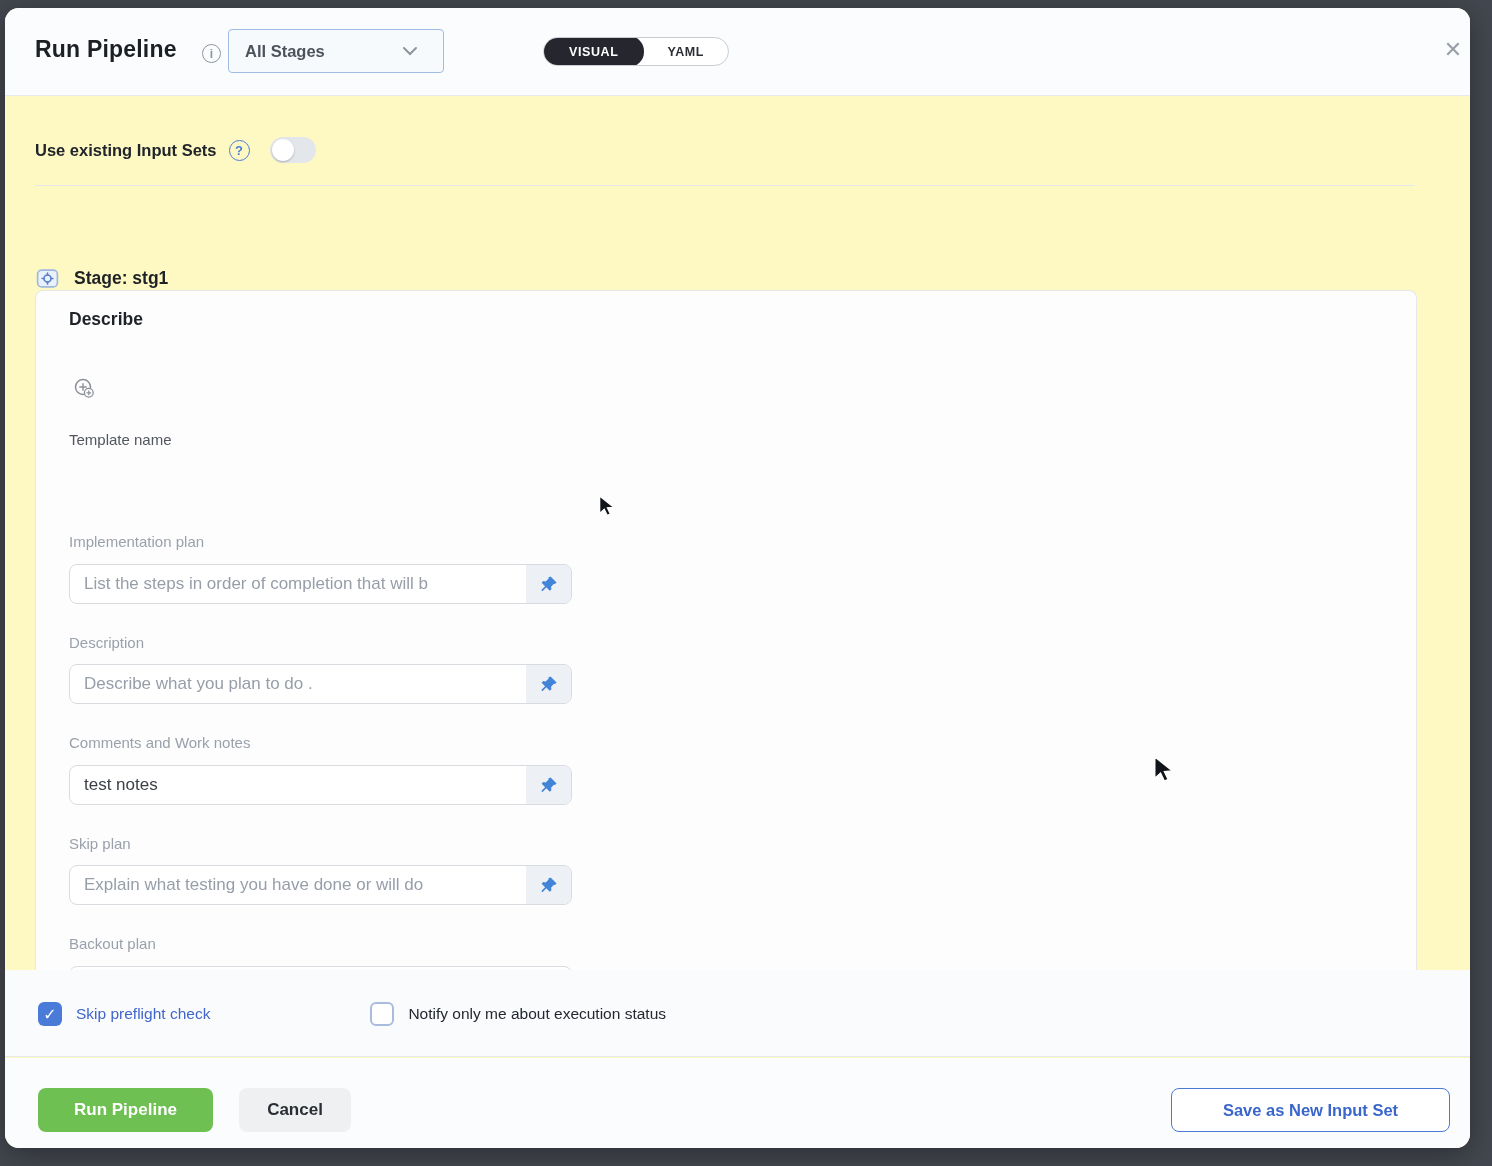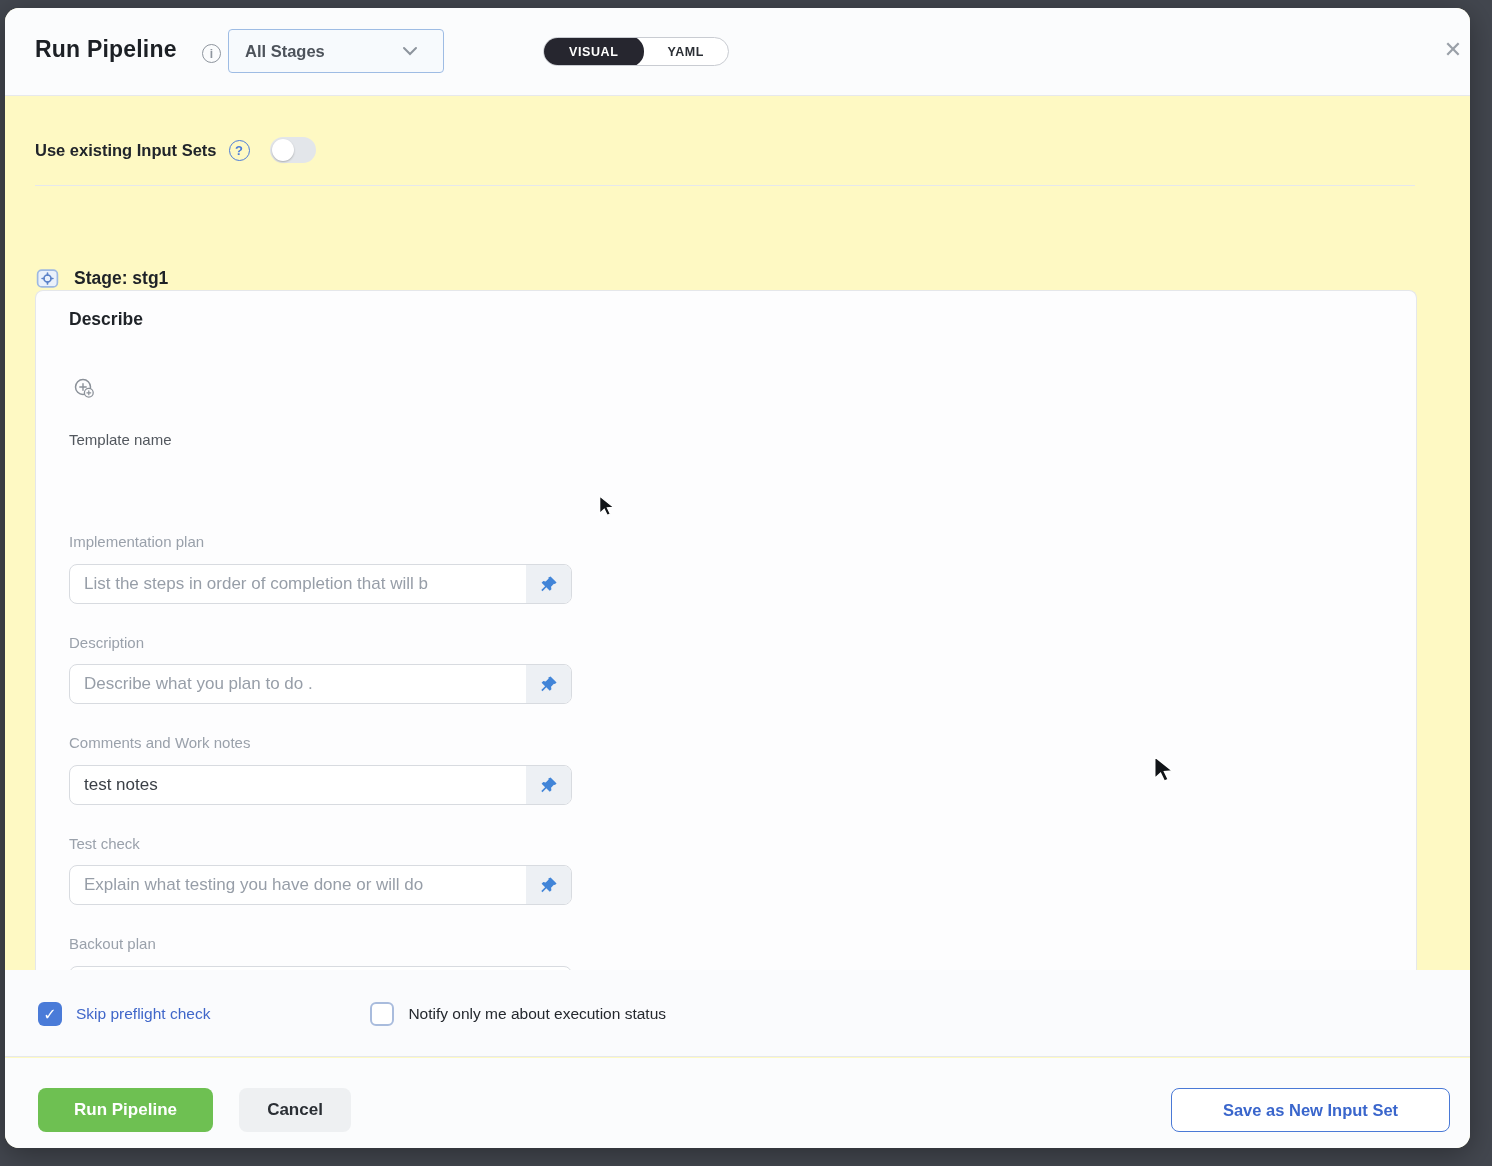--- a/index.html
+++ b/index.html
@@ -216,7 +216,7 @@
       </span>
     </div>
 
-    <div class="f-label" style="top:544px">Test check</div>
+    <div class="f-label" style="top:544px">Skip plan</div>
     <div class="field" style="top:574px">
       <input placeholder="Explain what testing you have done or will do" style="">
       <span class="pinbox">

